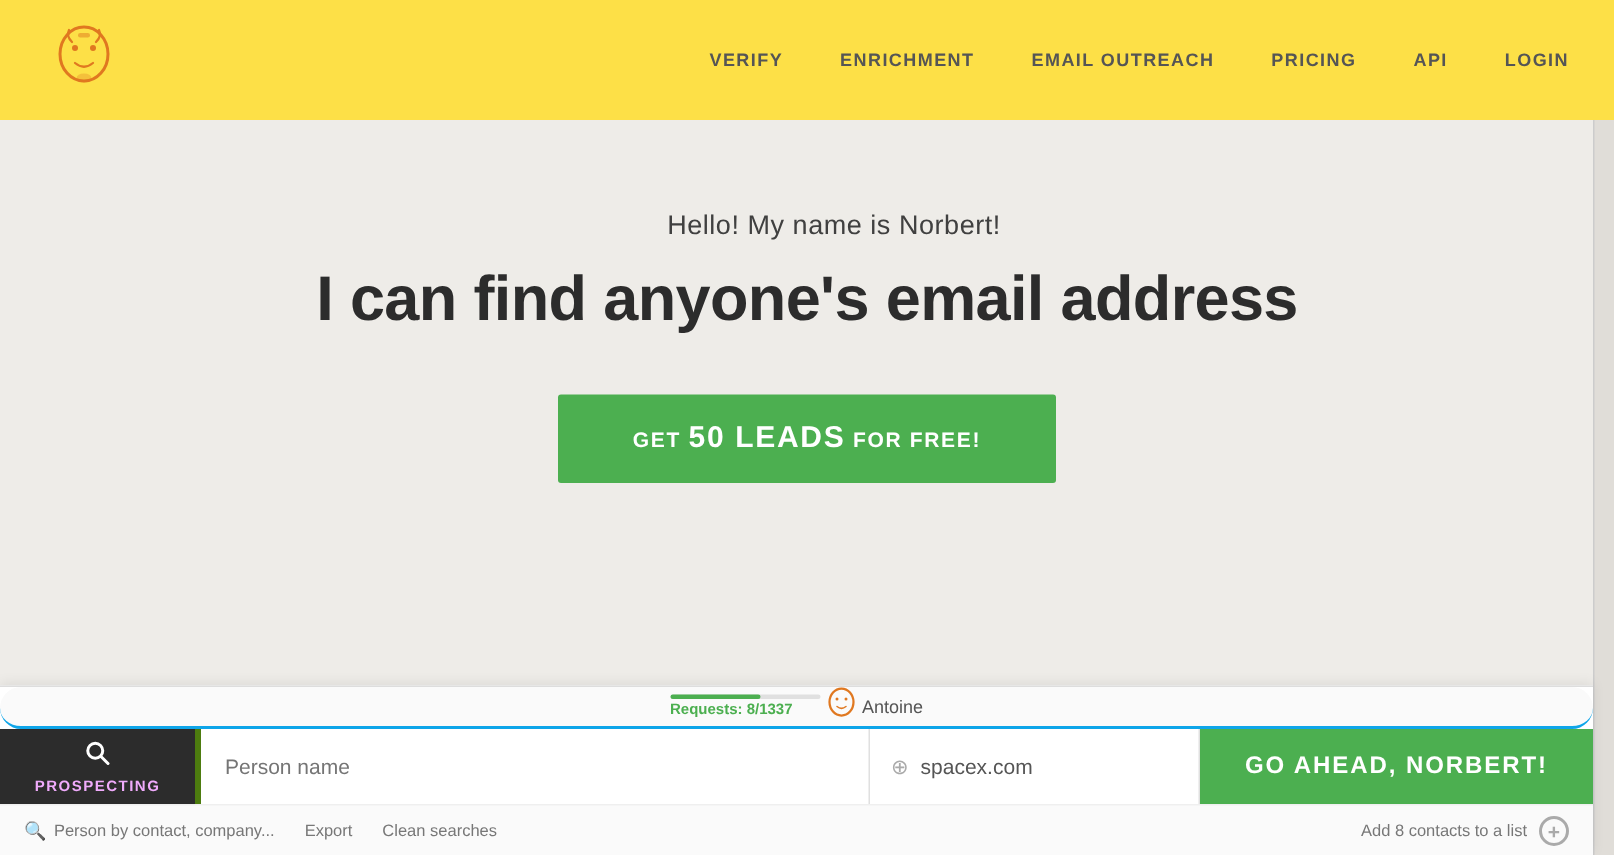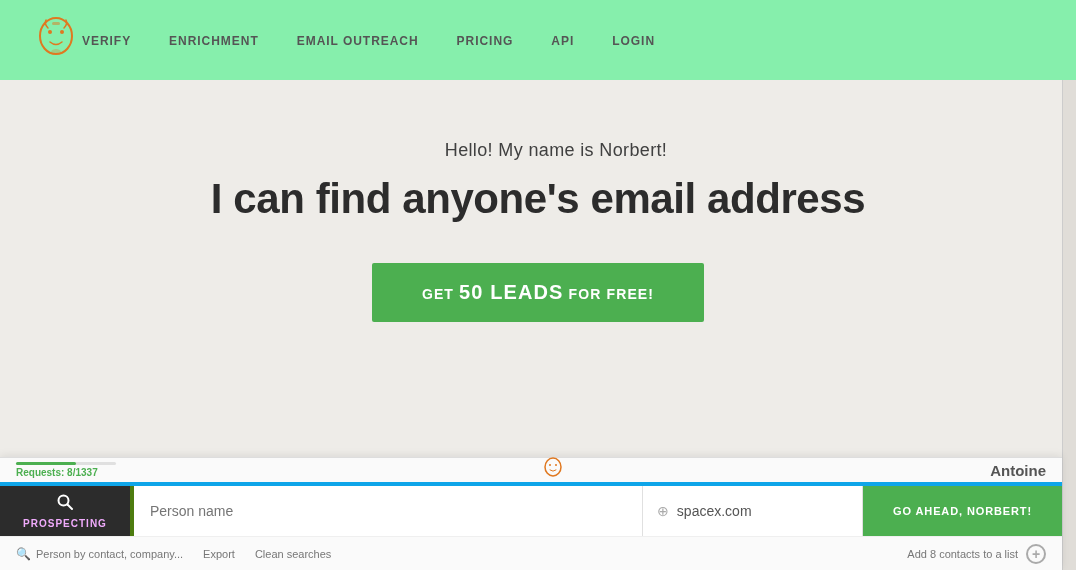--- a/index.html
+++ b/index.html
@@ -35,10 +35,10 @@
     .navbar {
       display: flex;
       align-items: center;
-      justify-content: flex-start;
+      justify-content: space-between;
       padding: 0 30px;
       height: 80px;
-      background: #86efac;
+      background: #fde047;
       position: relative;
     }
     .logo-area {

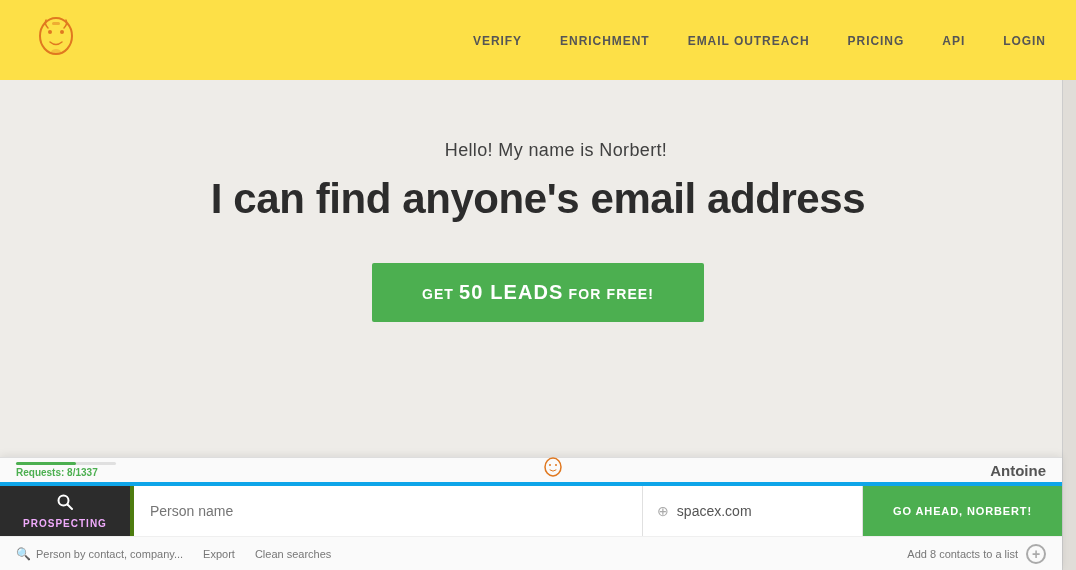--- a/index.html
+++ b/index.html
@@ -115,11 +115,12 @@
     .widget-header {
       display: flex;
       align-items: center;
-      justify-content: space-between;
+      justify-content: center;
       padding: 4px 16px;
-      border-bottom: 4px solid #0ea5e9;
+      border-bottom: 2px solid #0ea5e9;
       background: #fafafa;
       height: 28px;
+      border-radius: 14px;
     }
     .widget-header-left {
       display: flex;

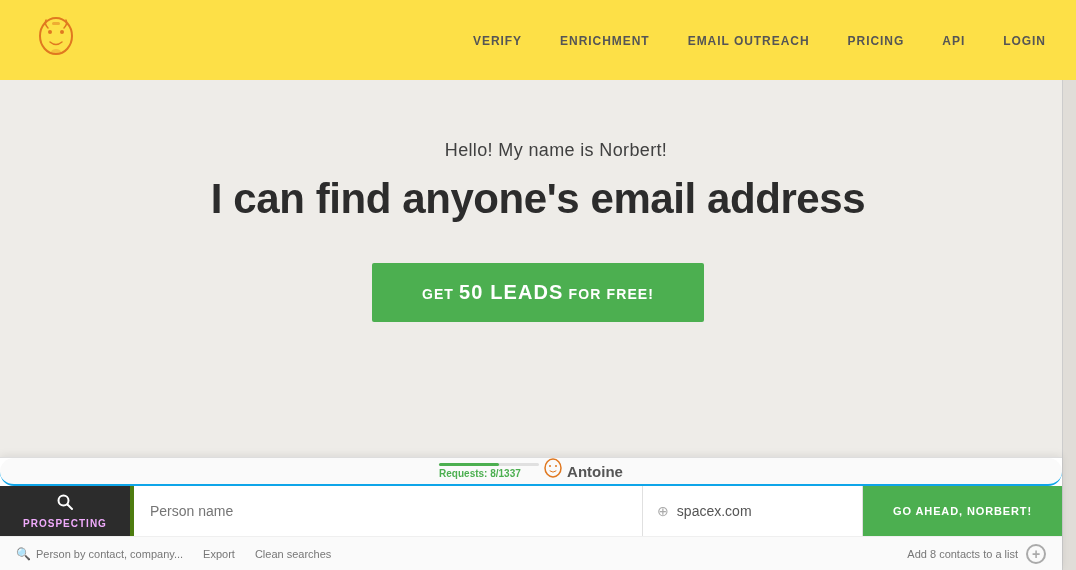--- a/index.html
+++ b/index.html
@@ -154,9 +154,9 @@
       height: 28px;
     }
     .user-name {
-      font-size: 15px;
+      font-size: 12px;
       color: #555;
-      font-weight: 700;
+      font-weight: 400;
     }
 
     

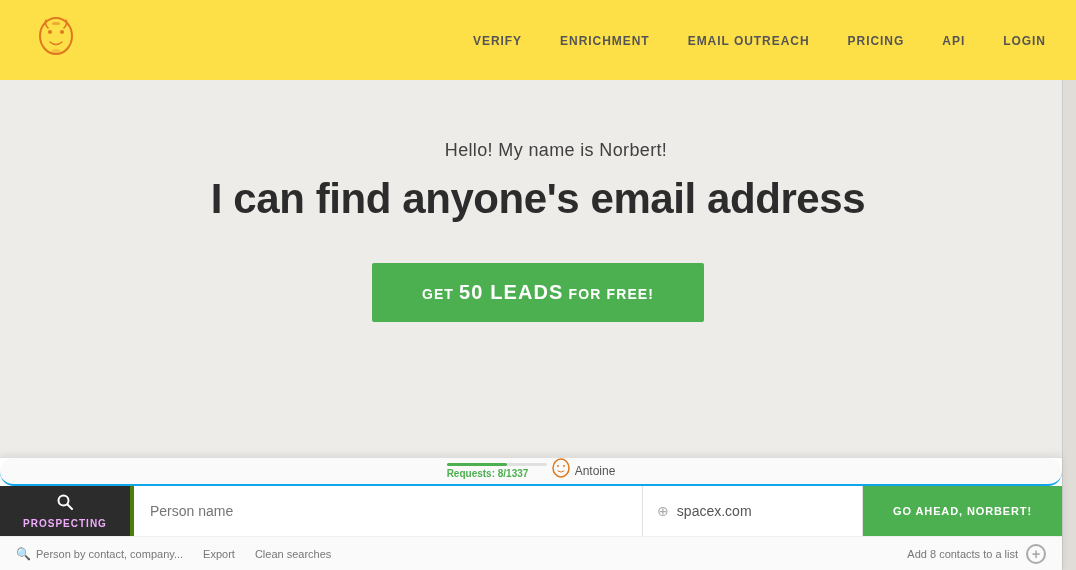--- a/index.html
+++ b/index.html
@@ -226,7 +226,7 @@
       color: #fff;
       border: none;
       padding: 0 30px;
-      font-size: 11px;
+      font-size: 16px;
       font-weight: 700;
       letter-spacing: 0.08em;
       text-transform: uppercase;

